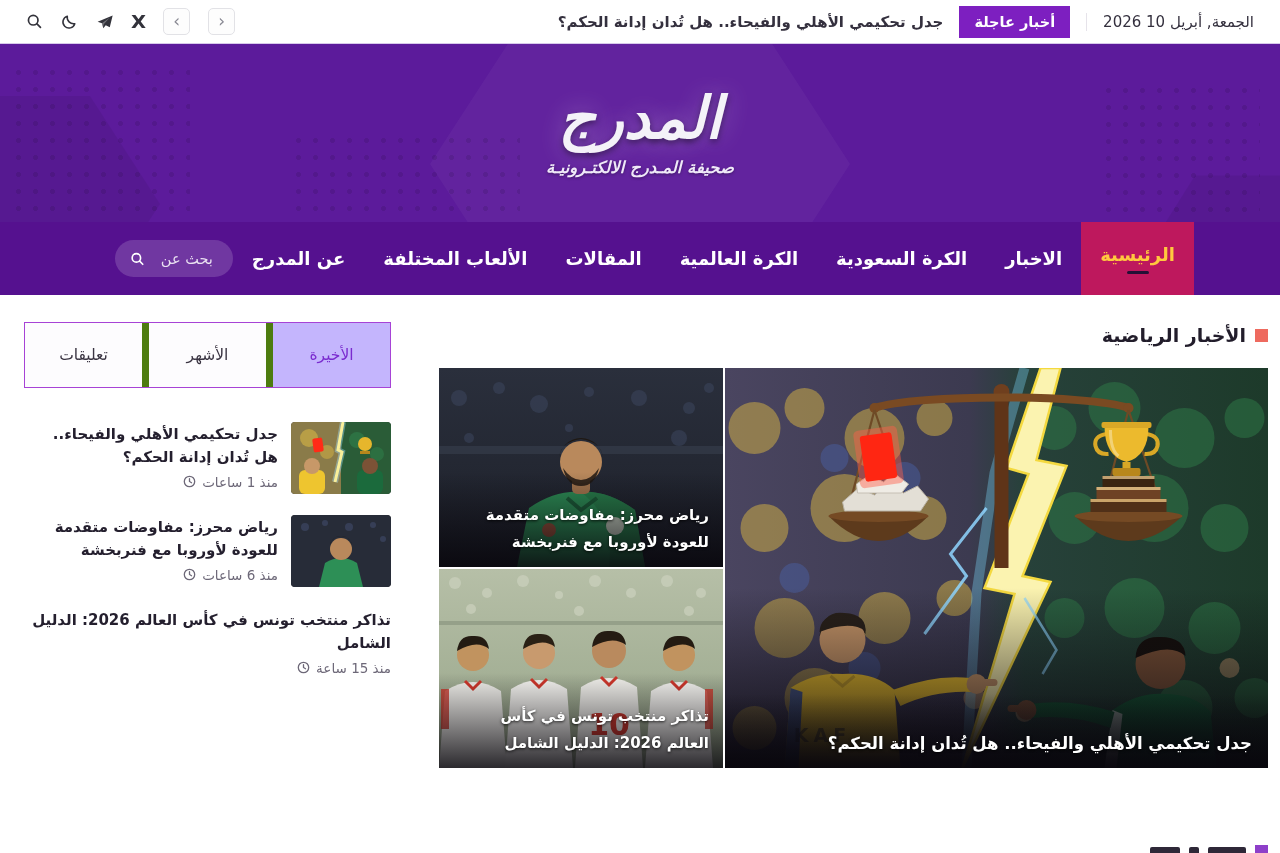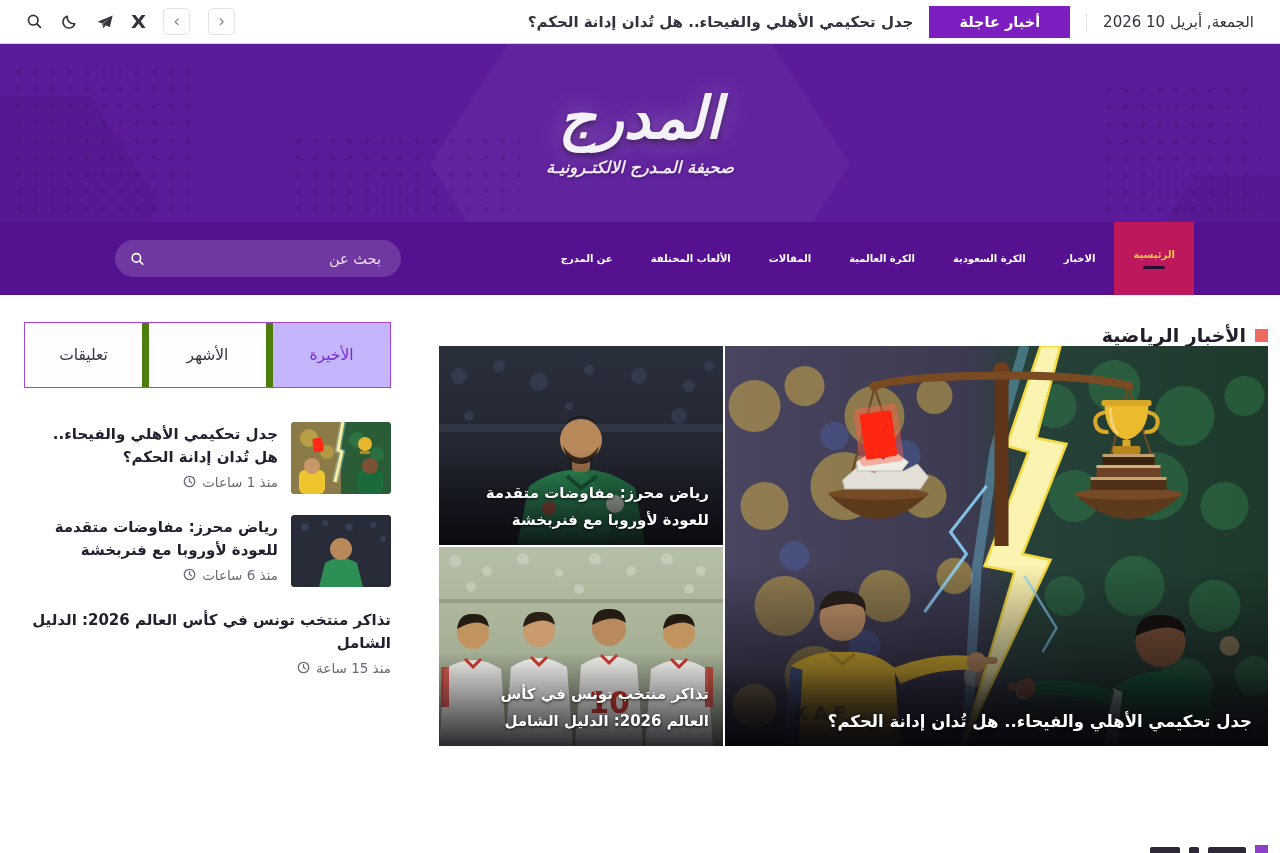--- a/index.html
+++ b/index.html
@@ -18,7 +18,7 @@
     display:flex; align-items:center; padding:0 26px; gap:16px;
   }
   .date { font-size:15px; color:#34303e; font-weight:500; padding-left:16px; border-left:1px solid #e6e3ea; white-space:nowrap; }
-  .badge { background:#7d1fc0; color:#fff; font-size:14.5px; font-weight:600; padding:8px 30px; white-space:nowrap; }
+  .badge { background:#7d1fc0; color:#fff; font-size:14.5px; font-weight:600; padding:8px 15px; white-space:nowrap; }
   .breaking { font-size:15px; color:#34303e; font-weight:600; white-space:nowrap; overflow:hidden; cursor:pointer; }
   .topbar-icons { margin-right:auto; direction:ltr; display:flex; align-items:center; gap:18px; }
   .tico { display:flex; align-items:center; justify-content:center; cursor:pointer; color:#33333b; }

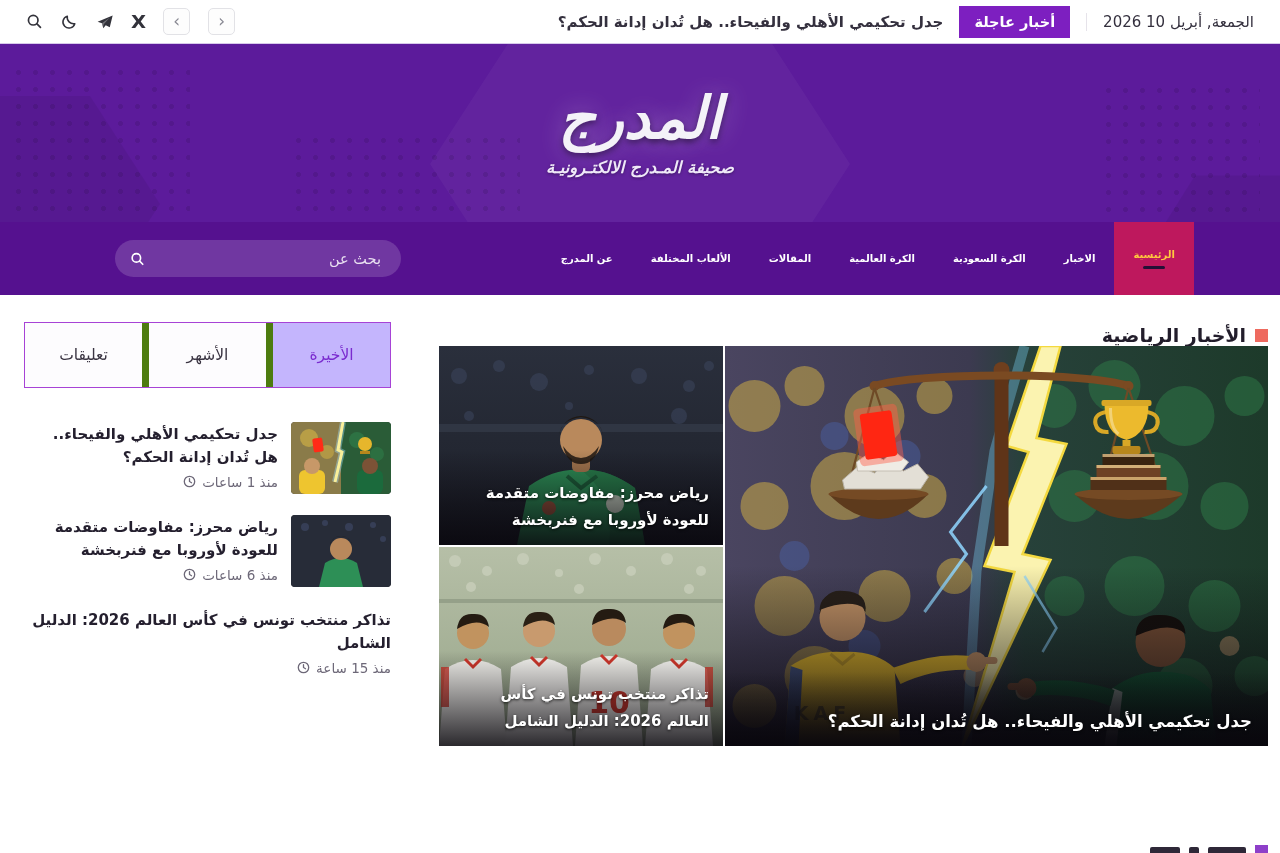--- a/index.html
+++ b/index.html
@@ -53,7 +53,7 @@
   .nav { height:73px; background:#55118f; display:flex; align-items:stretch; padding:0 86px 0 115px; }
   .nav-item {
     display:flex; flex-direction:column; align-items:center; justify-content:center;
-    padding:0 19px; color:#fff; font-size:10px; font-weight:700; cursor:pointer; white-space:nowrap;
+    padding:0 19px; color:#fff; font-size:18px; font-weight:700; cursor:pointer; white-space:nowrap;
   }
   .nav-item.active { background:#be185d; color:#ffc93e; }
   .nav-item .bar { display:none; }

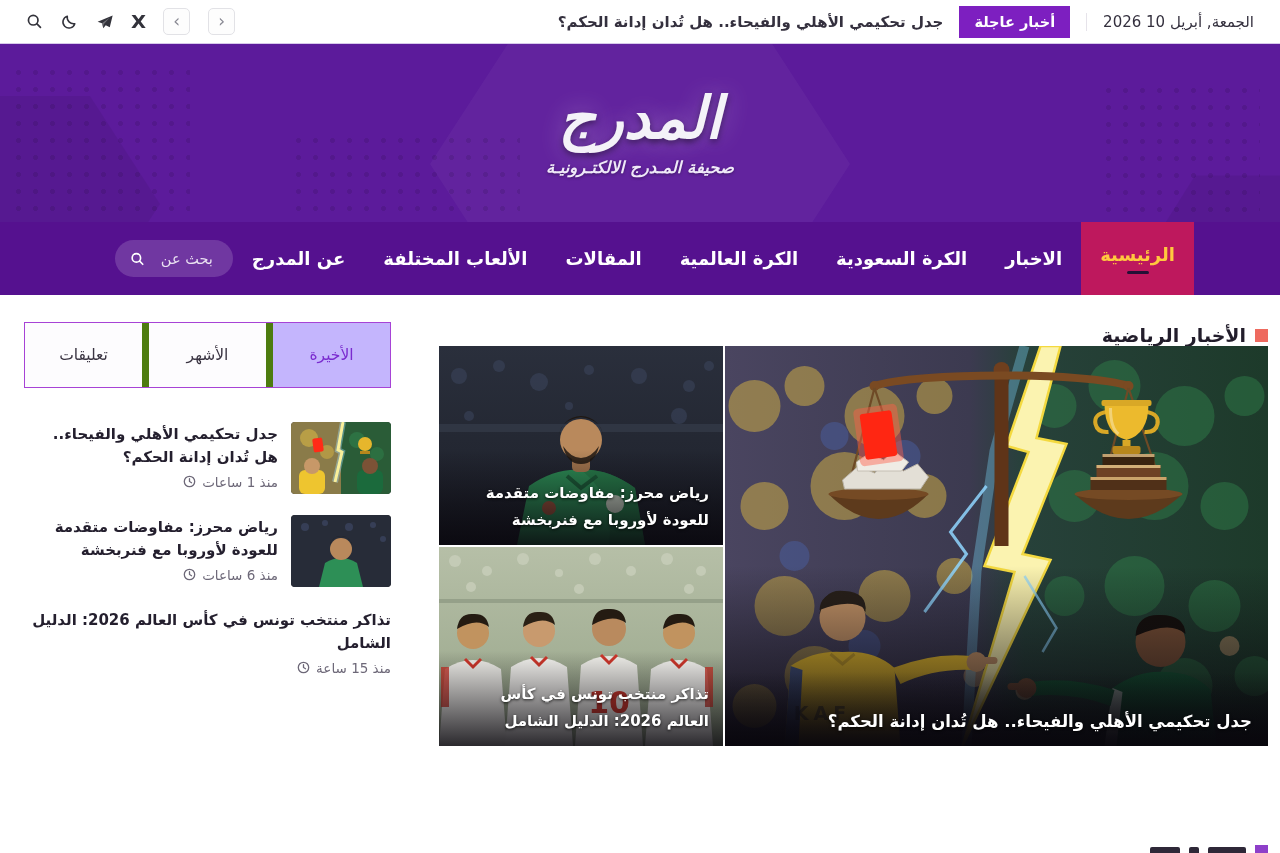--- a/index.html
+++ b/index.html
@@ -70,7 +70,7 @@
   
   .content { display:flex; padding:27px 12px 0 24px; gap:48px; }
   .main-col { width:829px; }
-  .section-head { display:flex; align-items:center; gap:9px; margin-top:2px; }
+  .section-head { display:flex; align-items:center; gap:9px; margin-bottom:22px; margin-top:2px; }
   .sq { width:13px; height:13px; flex:none; }
   .sq-red { background:#ee6a5f; }
   .section-title { font-size:19px; font-weight:800; color:#221d2b; }

